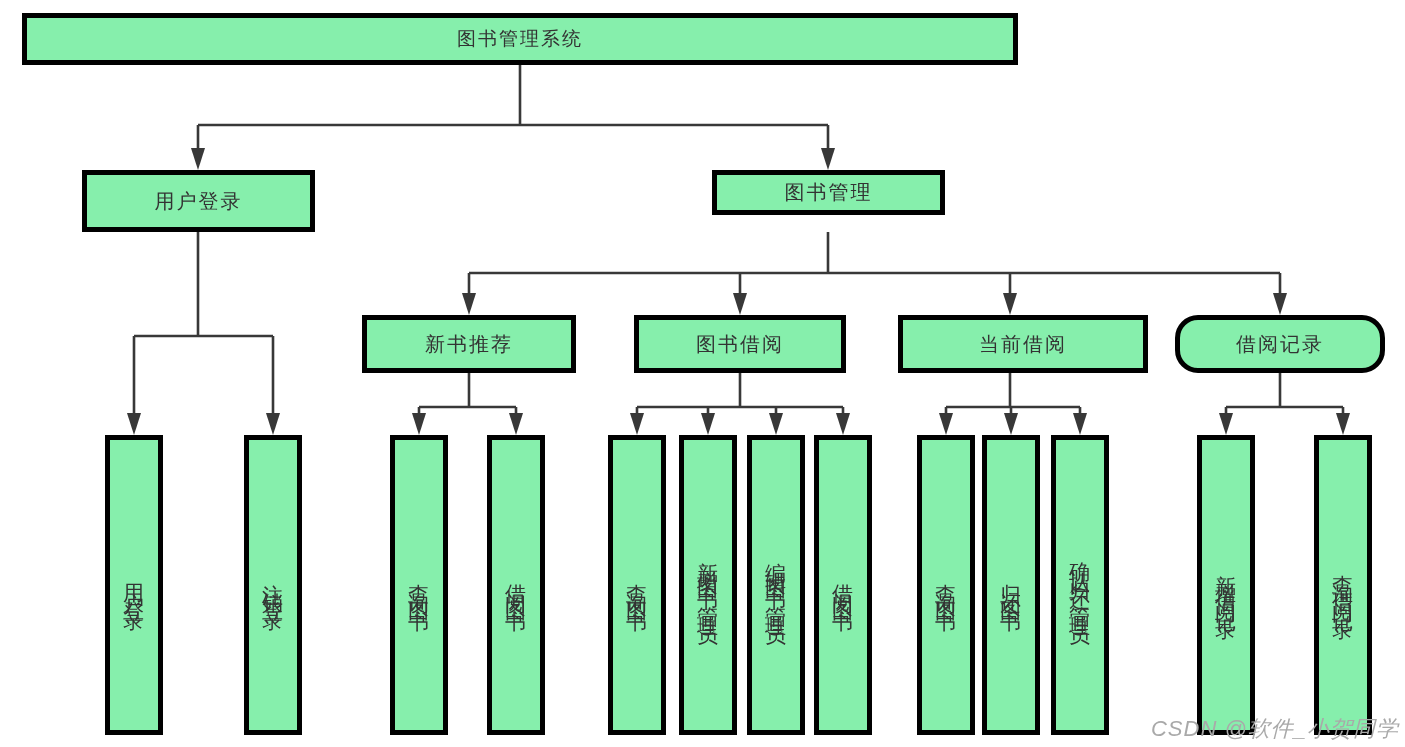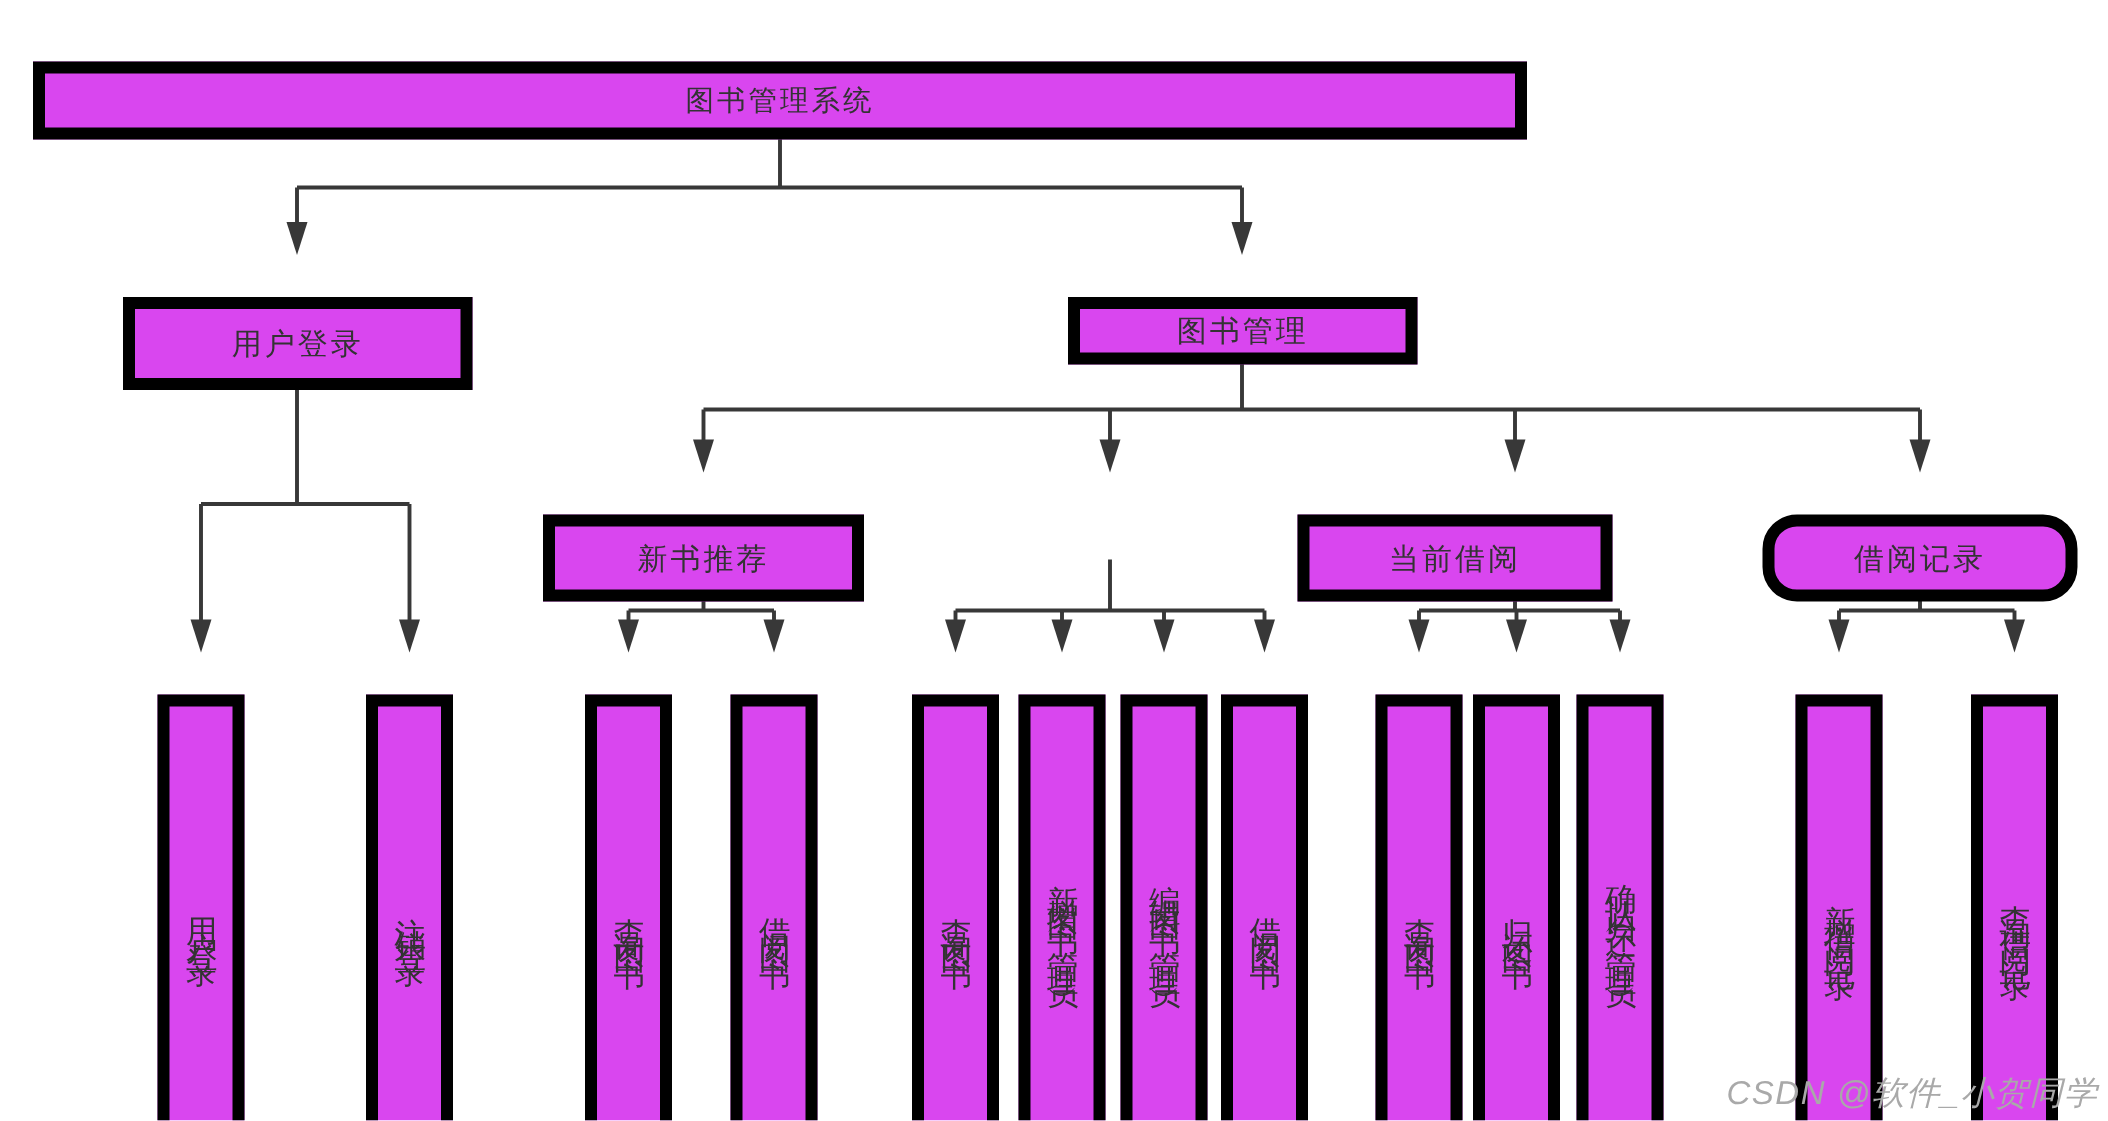--- a/index.html
+++ b/index.html
@@ -26,13 +26,12 @@
   .node {
     position: absolute;
     box-sizing: border-box;
-    border: 8px solid #000000;
-    background: #d946ef;
+    border: 5px solid #000000;
+    background: #86efac;
     display: flex;
     align-items: center;
     justify-content: center;
     color: #333333;
-    margin-top: 28px;
   }
   .node.h {
     font-size: 20px;

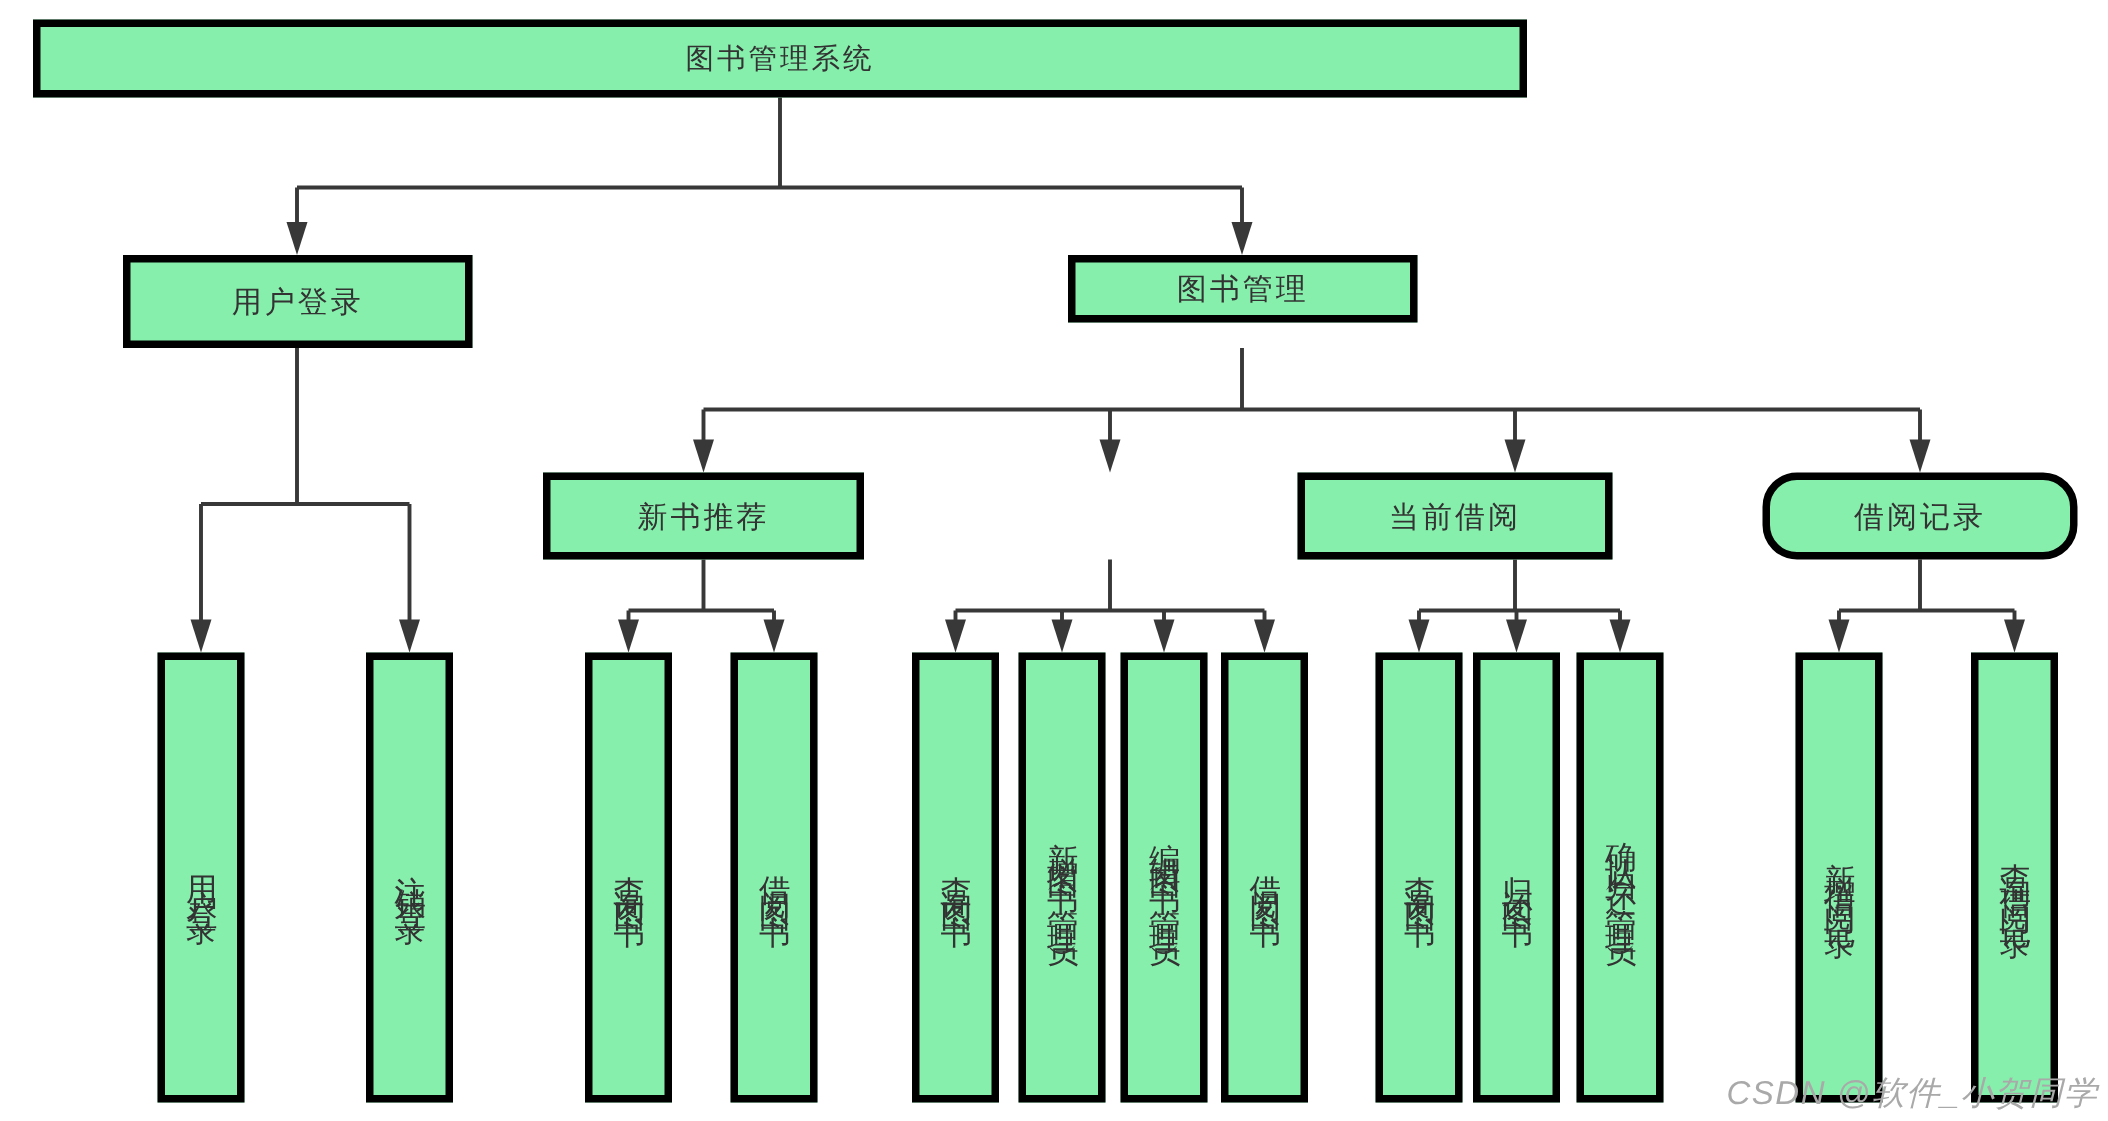--- a/index.html
+++ b/index.html
@@ -115,6 +115,7 @@
   <div class="node h" style="left:712px; top:170px; width:233px; height:45px;">图书管理</div>
 
   <div class="node h" style="left:362px; top:315px; width:214px; height:58px;text-align:right;">新书推荐</div>
+  <div class="node h" style="left:634px; top:315px; width:212px; height:58px;">图书借阅</div>
   <div class="node h" style="left:865px; top:315px; width:210px; height:58px;">当前借阅</div>
   <div class="node h" style="left:1175px; top:315px; width:210px; height:58px;border-radius:23px;">借阅记录</div>
 

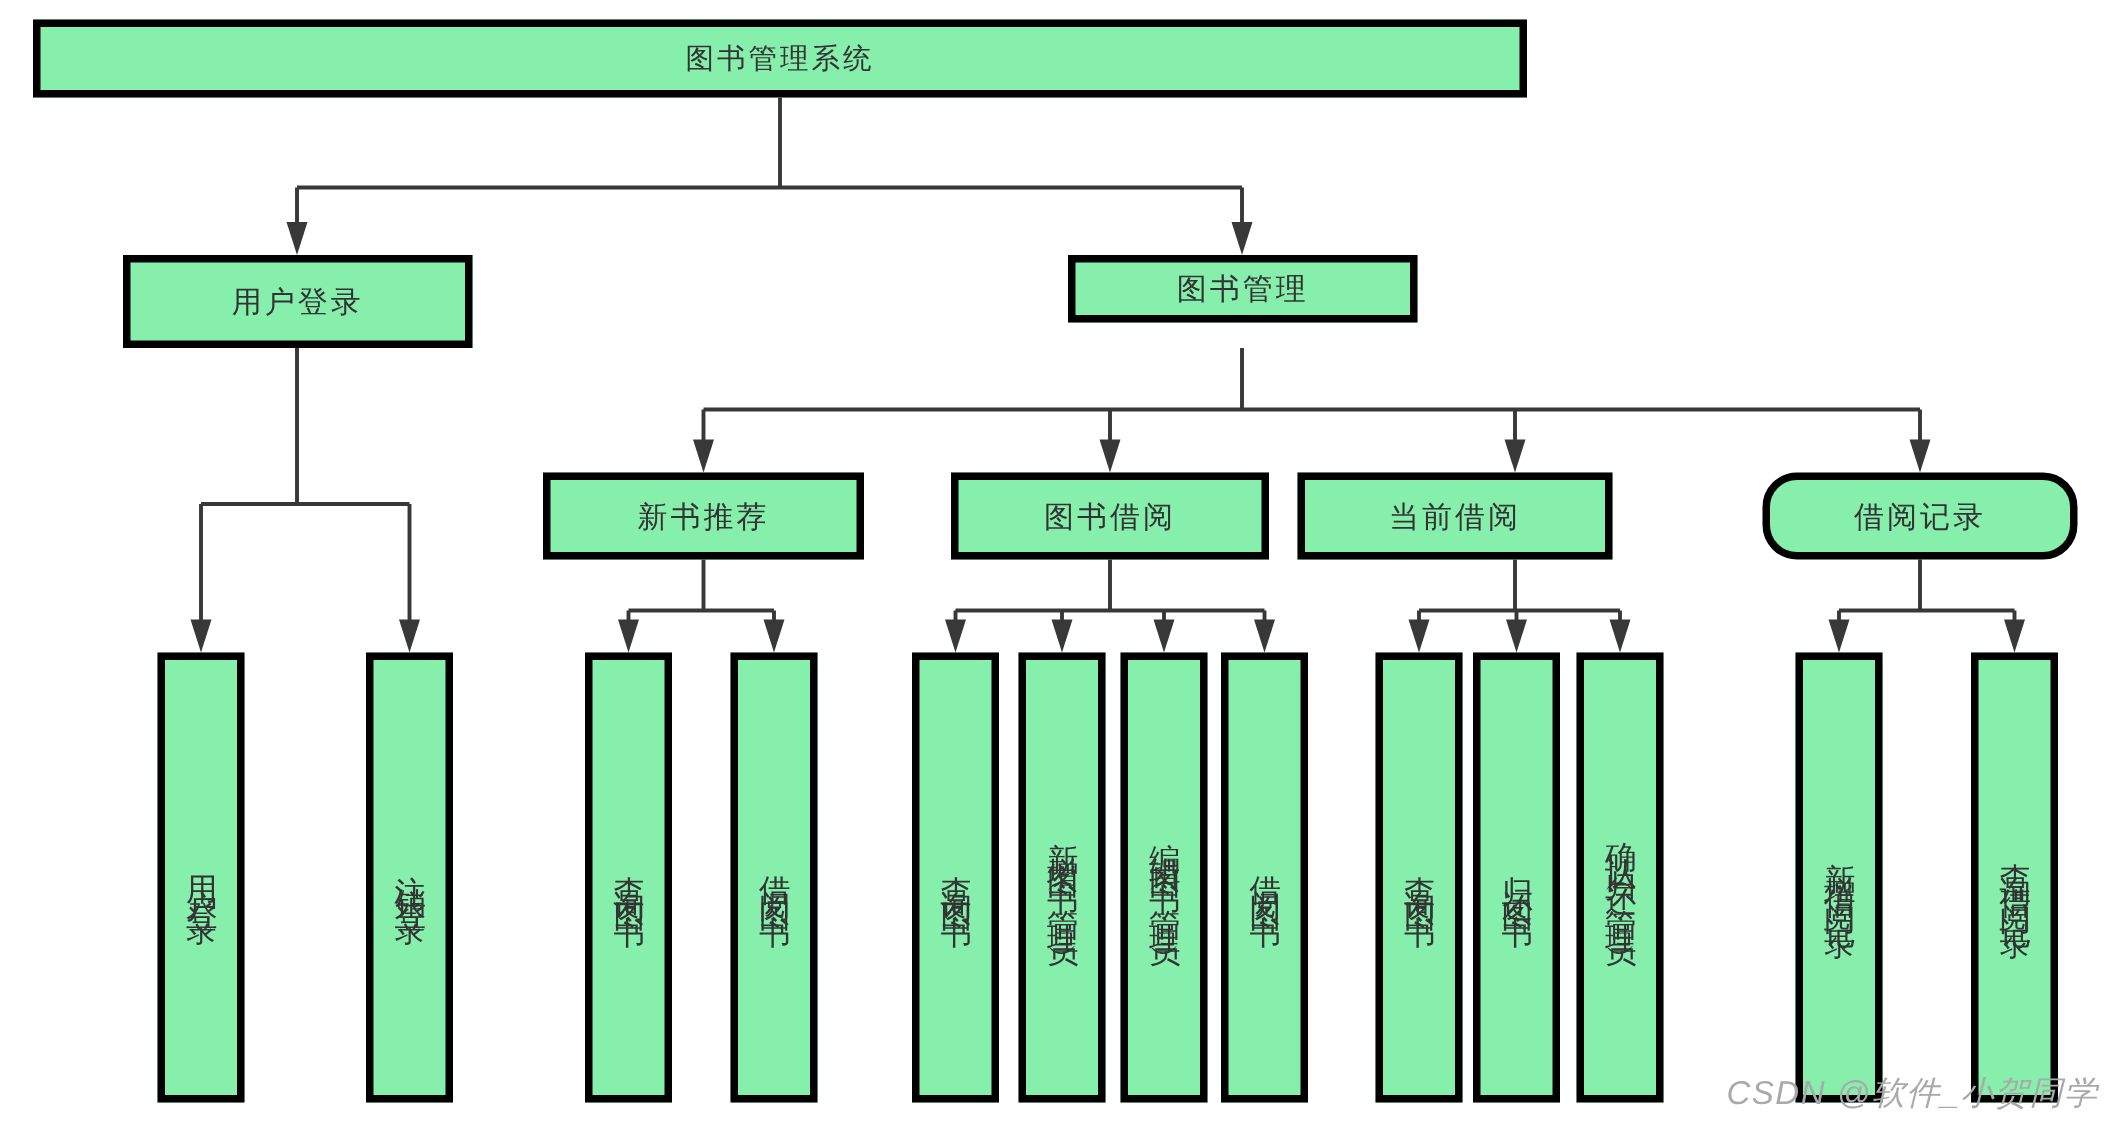--- a/index.html
+++ b/index.html
@@ -116,7 +116,7 @@
 
   <div class="node h" style="left:362px; top:315px; width:214px; height:58px;text-align:right;">新书推荐</div>
   <div class="node h" style="left:634px; top:315px; width:212px; height:58px;">图书借阅</div>
-  <div class="node h" style="left:865px; top:315px; width:210px; height:58px;">当前借阅</div>
+  <div class="node h" style="left:898px; top:315px; width:250px; height:58px;">当前借阅</div>
   <div class="node h" style="left:1175px; top:315px; width:210px; height:58px;border-radius:23px;">借阅记录</div>
 
   <div class="node v" style="left:105px; top:435px; width:58px; height:300px;">

